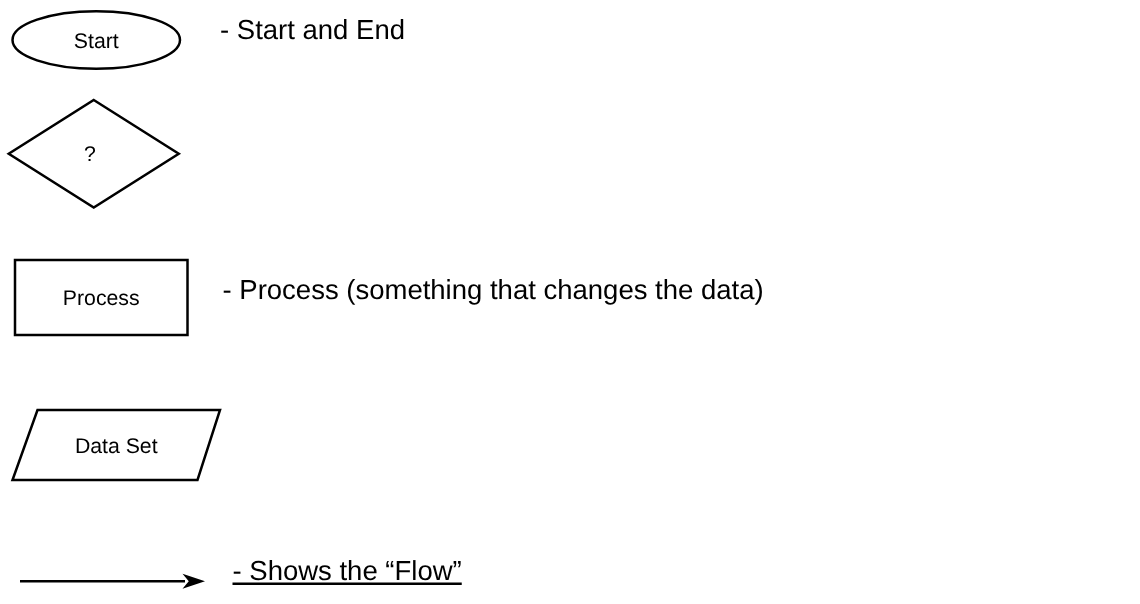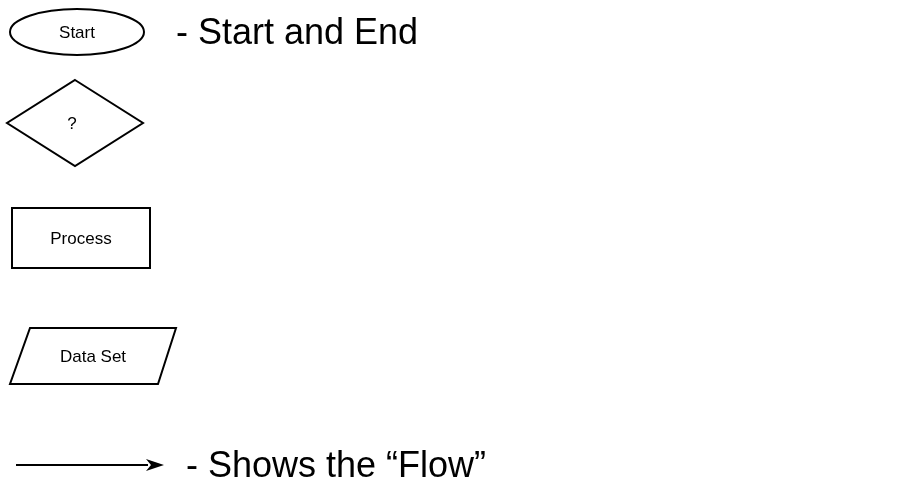--- a/index.html
+++ b/index.html
@@ -26,7 +26,7 @@
   .desc {
     position: absolute;
     color: #000000;
-    font-size: 36px;
+    font-size: 22px;
     line-height: 1.1;
     white-space: nowrap;
     font-family: "Liberation Sans", sans-serif;

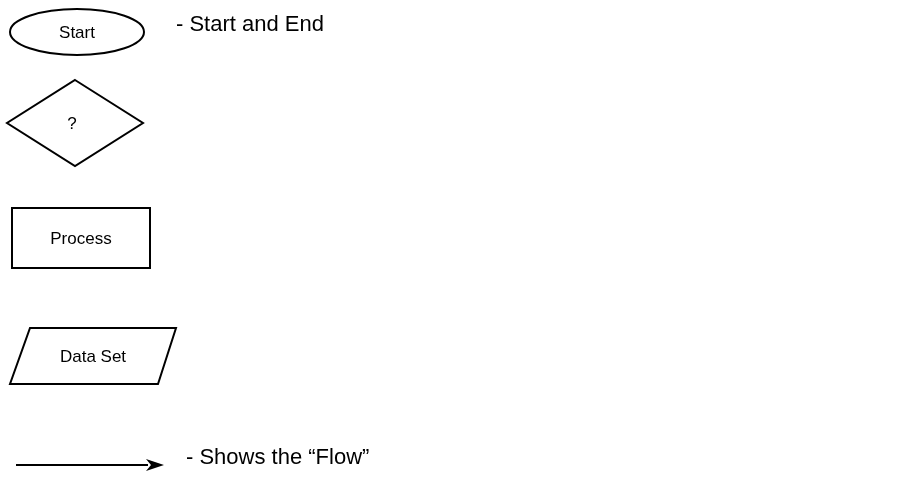--- a/index.html
+++ b/index.html
@@ -54,6 +54,7 @@
     <rect class="outline" x="2" y="2" width="138" height="60"></rect>
     <text x="71" y="38" text-anchor="middle">Process</text>
   </svg>
+  <span class="desc" style="left:178px; top:220px;">- Process (something that changes the data)</span>
 
   <svg class="shape-svg" style="left:6px; top:326px;" width="174" height="60" viewBox="0 0 174 60">
     <polygon class="outline" points="24,2 170,2 152,58 4,58"></polygon>

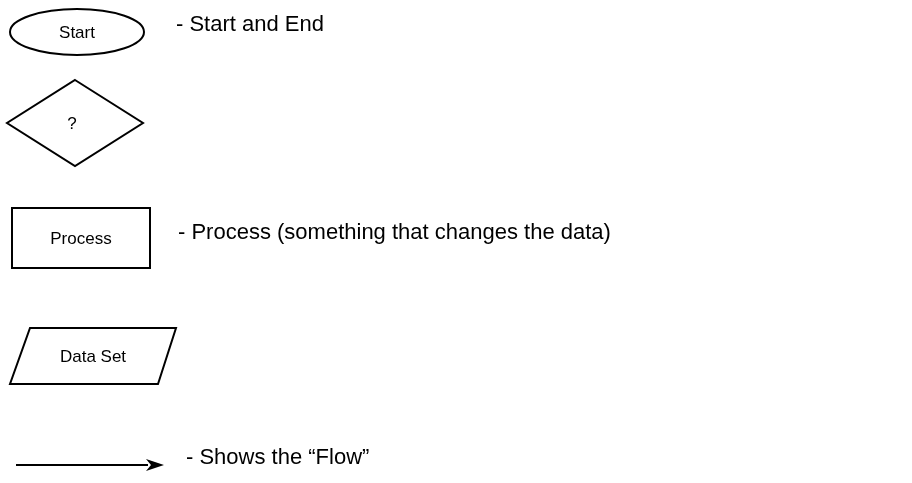--- a/index.html
+++ b/index.html
@@ -65,7 +65,7 @@
     <line class="arrow-line" x1="2" y1="13" x2="134" y2="13"></line>
     <polygon class="arrow-head" points="132,7 150,13 132,19 137,13"></polygon>
   </svg>
-  <span class="desc" style="left:186px; top:445px;">- Shows the “Flow”</span>
+  <span class="desc" style="left:186px; top:445px;text-decoration:underline;">- Shows the “Flow”</span>
 
 </div>
 

